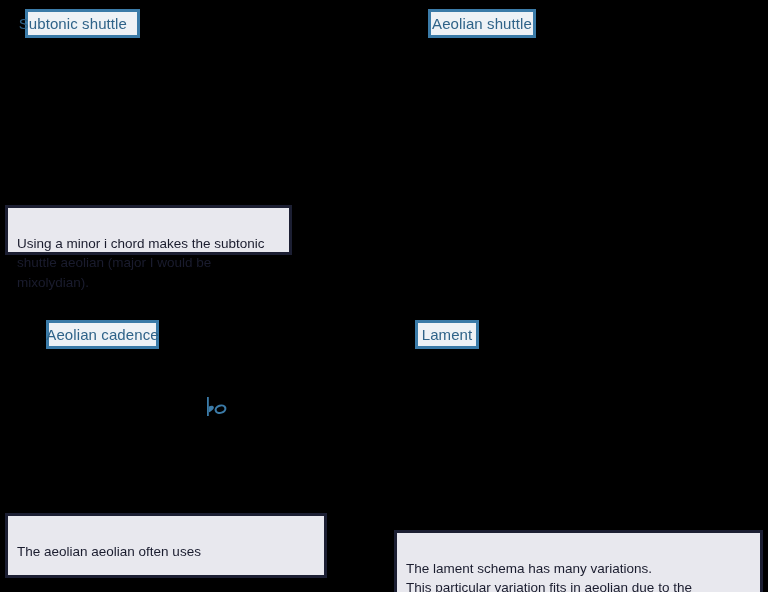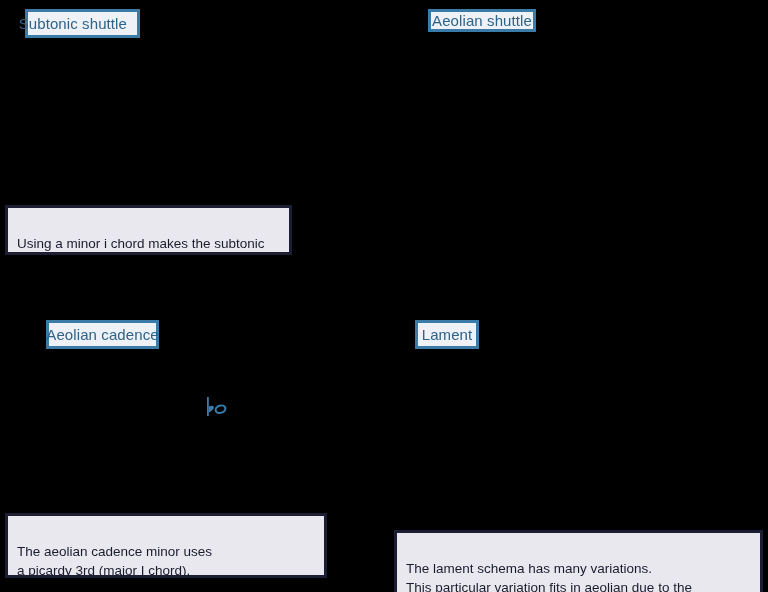--- a/index.html
+++ b/index.html
@@ -92,7 +92,7 @@
     <span>Subtonic shuttle</span>
   </div>
 
-  <div class="title-chip" style="left:428px; top:9px; width:108px; height:23px;">
+  <div class="title-chip" style="left:428px; top:9px; width:108px; height:29px;">
     <span>Aeolian shuttle</span>
   </div>
 

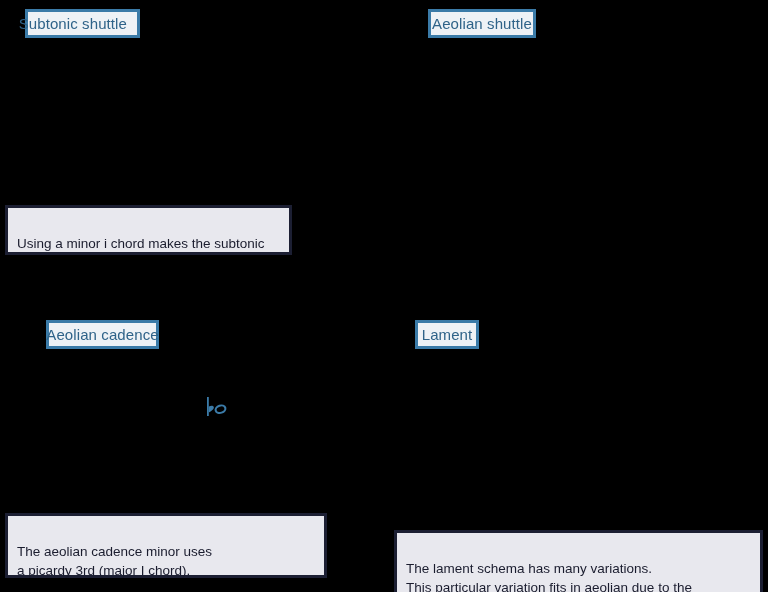--- a/index.html
+++ b/index.html
@@ -115,7 +115,7 @@
   </div>
 
   <div class="caption-box" style="left:5px; top:205px; width:287px; height:50px;">
-    <p class="para"><span>Using a minor i chord makes the subtonic</span><br></p>
+    <p class="para"><span>Using a minor i chord makes the subtonic</span><br><span>shuttle aeolian (major I would be mixolydian).</span></p>
   </div>
 
 

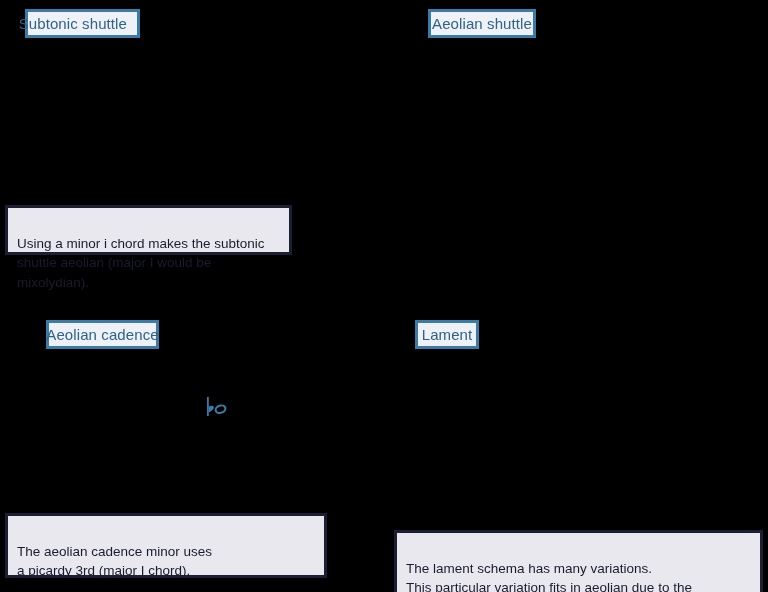--- a/index.html
+++ b/index.html
@@ -120,7 +120,7 @@
 
 
   <div class="caption-box" style="left:5px; top:513px; width:322px; height:65px;">
-    <p class="para"><span>The aeolian cadence minor uses</span><br><span>a picardy 3rd (major I chord).</span></p>
+    <p class="para"><span>The aeolian aeolian often uses</span><br><span>a picardy 3rd (major I chord).</span></p>
     
   </div>
 

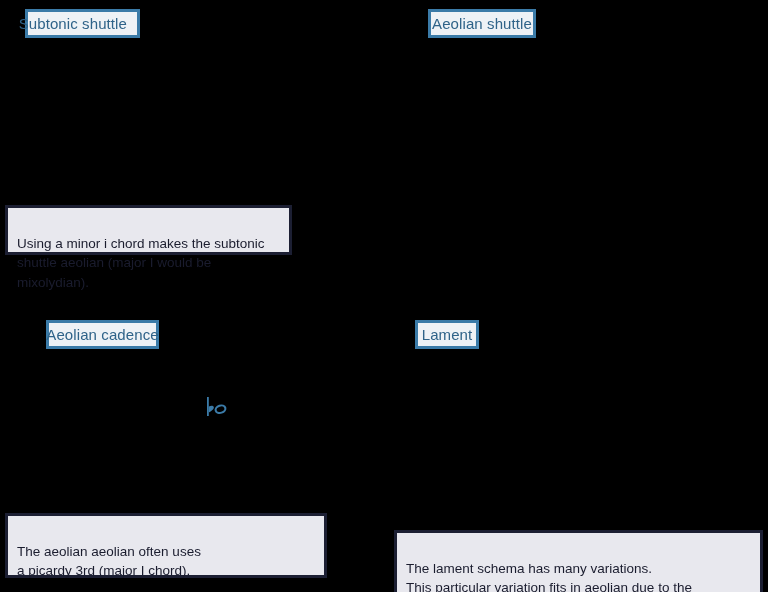--- a/index.html
+++ b/index.html
@@ -120,7 +120,7 @@
 
 
   <div class="caption-box" style="left:5px; top:513px; width:322px; height:65px;">
-    <p class="para"><span>The aeolian aeolian often uses</span><br><span>a picardy 3rd (major I chord).</span></p>
+    <p class="para"><span>The aeolian aeolian often uses</span><br></p>
     
   </div>
 

